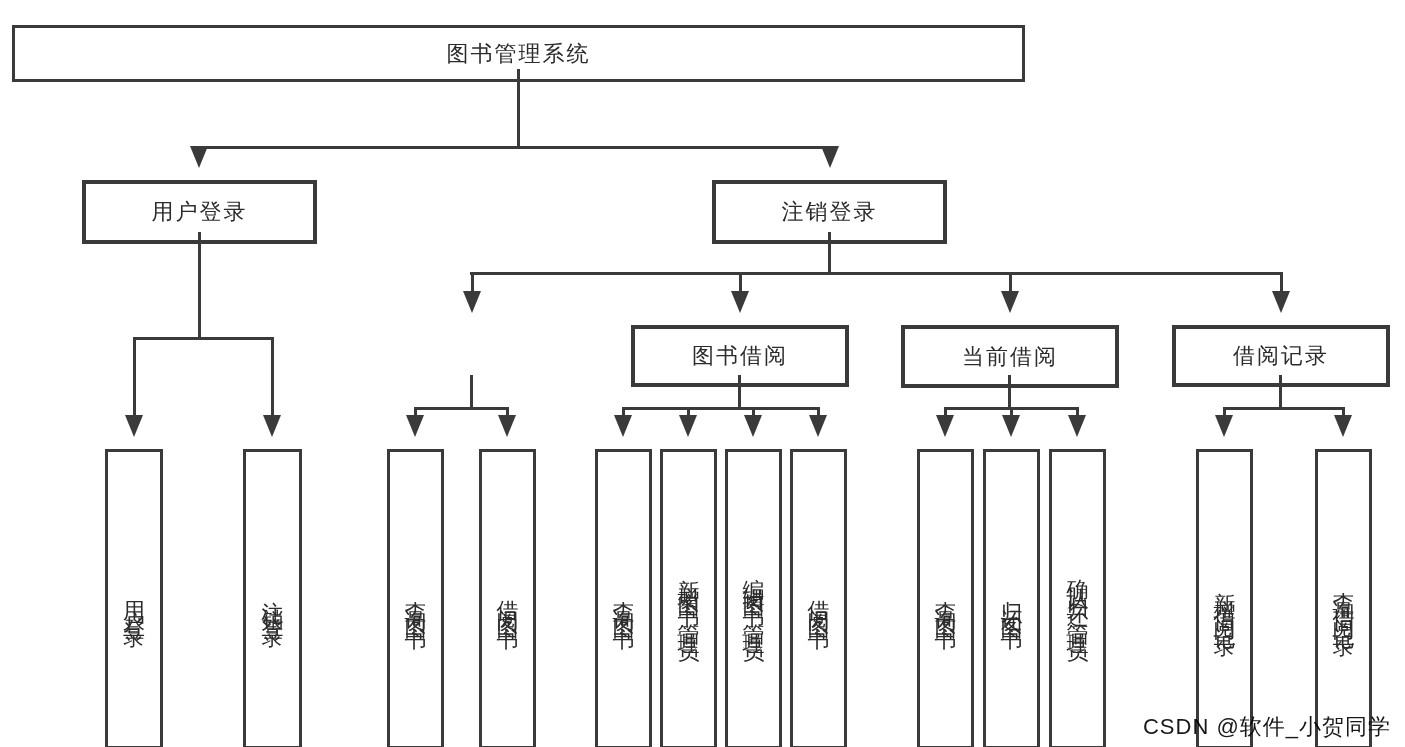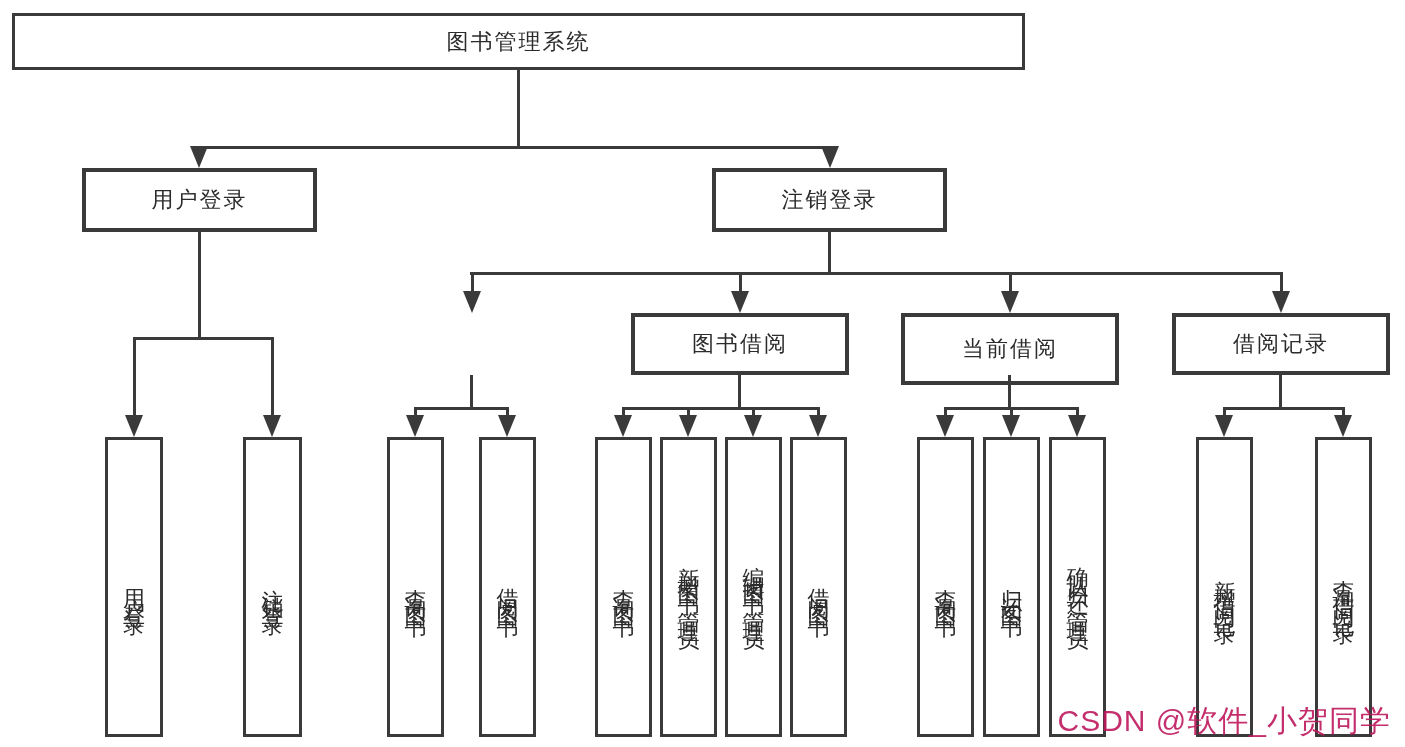--- a/index.html
+++ b/index.html
@@ -12,7 +12,7 @@
     position:absolute; box-sizing:border-box;
     border:3px solid #3a3a3a; background:#ffffff;
     display:flex; align-items:center; justify-content:center;
-    font-size:22px; letter-spacing:2px; text-align:center;
+    font-size:22px; letter-spacing:2px; text-align:center;margin-top:12px;
   }
   .box.lvl2 { border-width:4px; }
   .vbox {

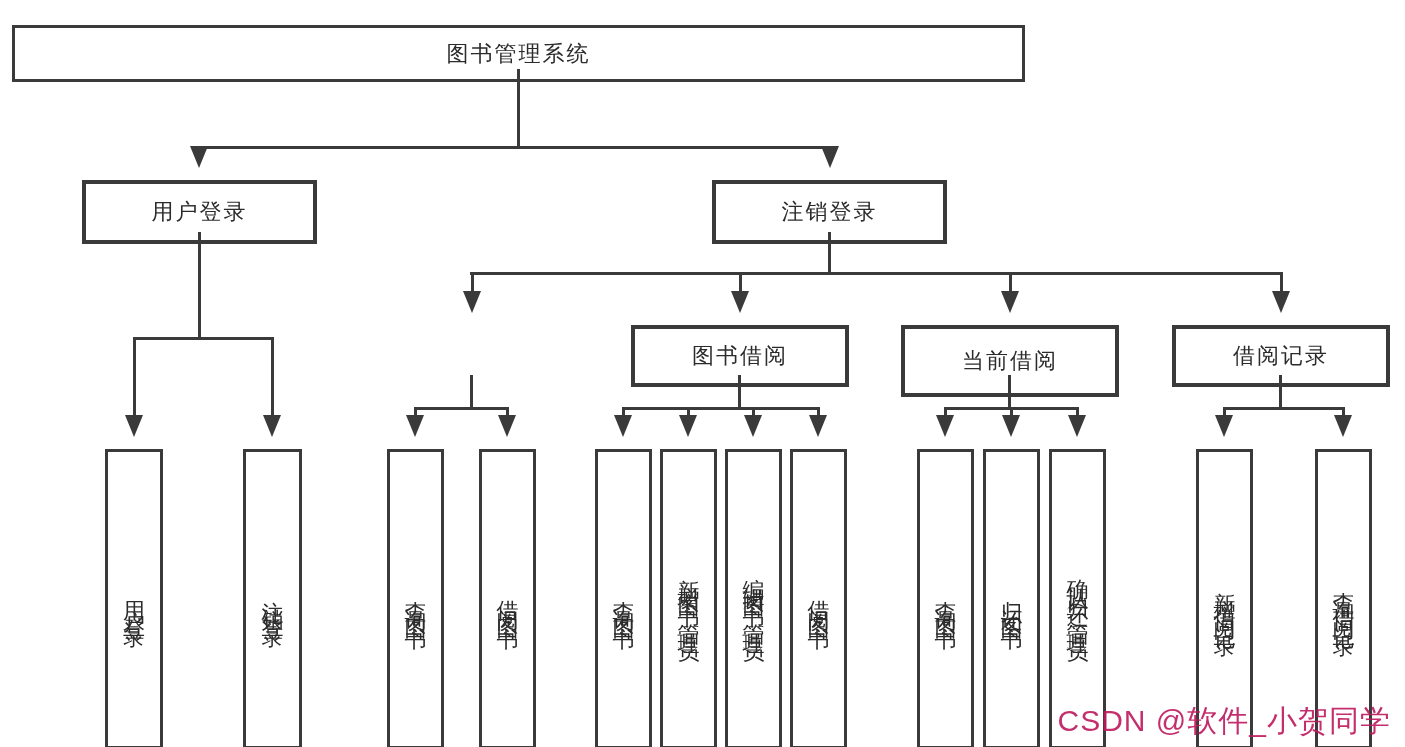--- a/index.html
+++ b/index.html
@@ -74,7 +74,7 @@
   <div class="box lvl2" style="left:631px; top:313px; width:218px; height:62px;text-align:right;">
     <span>图书借阅</span>
   </div>
-  <div class="box lvl2" style="left:901px; top:313px; width:218px; height:72px;">
+  <div class="box lvl2" style="left:901px; top:313px; width:218px; height:63px;">
     <span>当前借阅</span>
   </div>
   <div class="box lvl2" style="left:1172px; top:313px; width:218px; height:62px;">

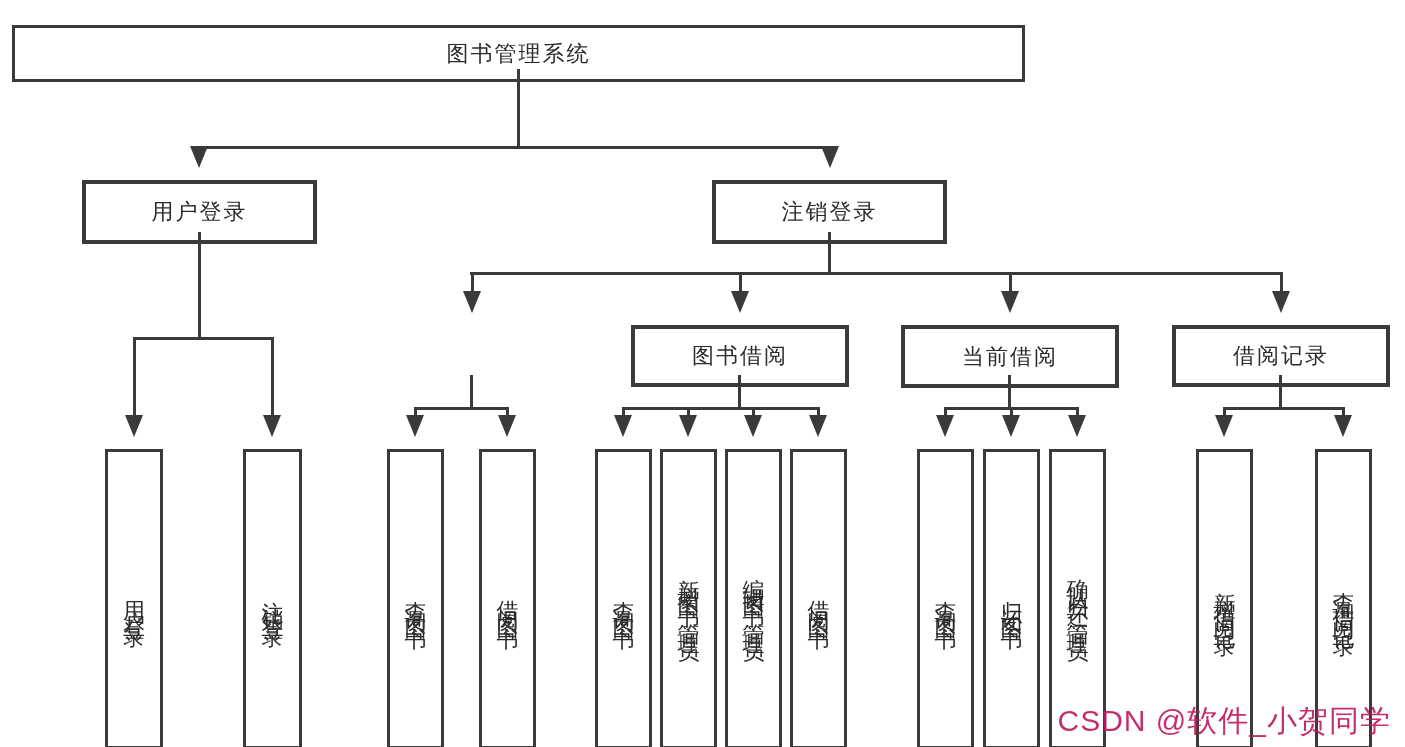--- a/index.html
+++ b/index.html
@@ -34,7 +34,7 @@
   }
   .watermark {
     position:absolute; right:14px; bottom:5px;
-    font-size:30px; color:#be185d; opacity:0.9; z-index:5;
+    font-size:22px; color:#000000; opacity:0.9; z-index:5;
     letter-spacing:1px; white-space:nowrap;
   }
 </style>

